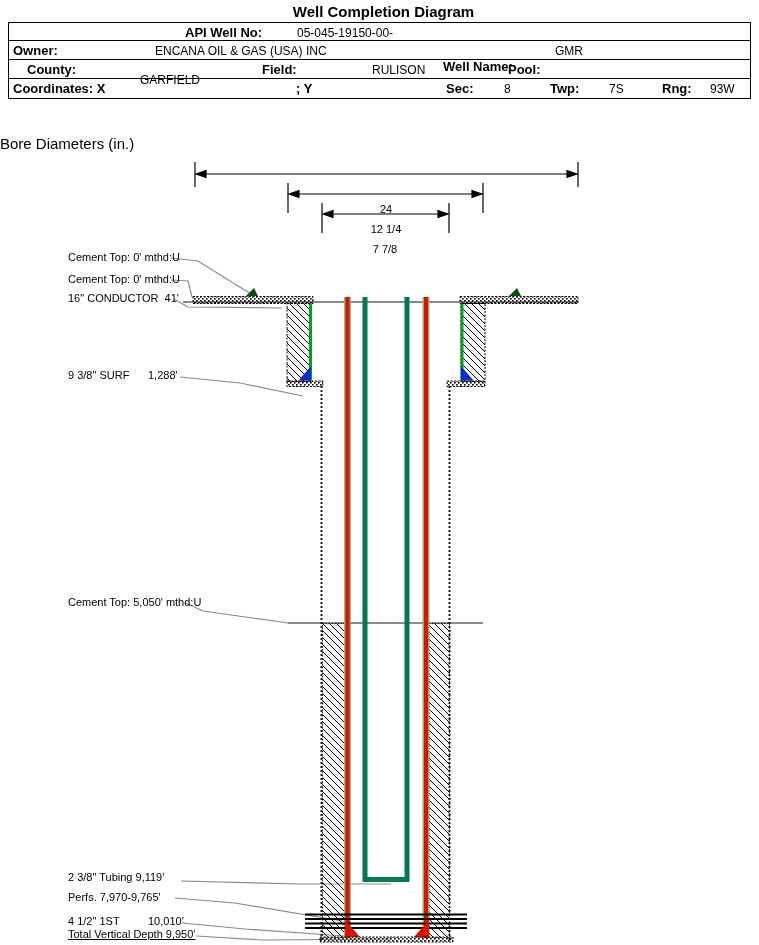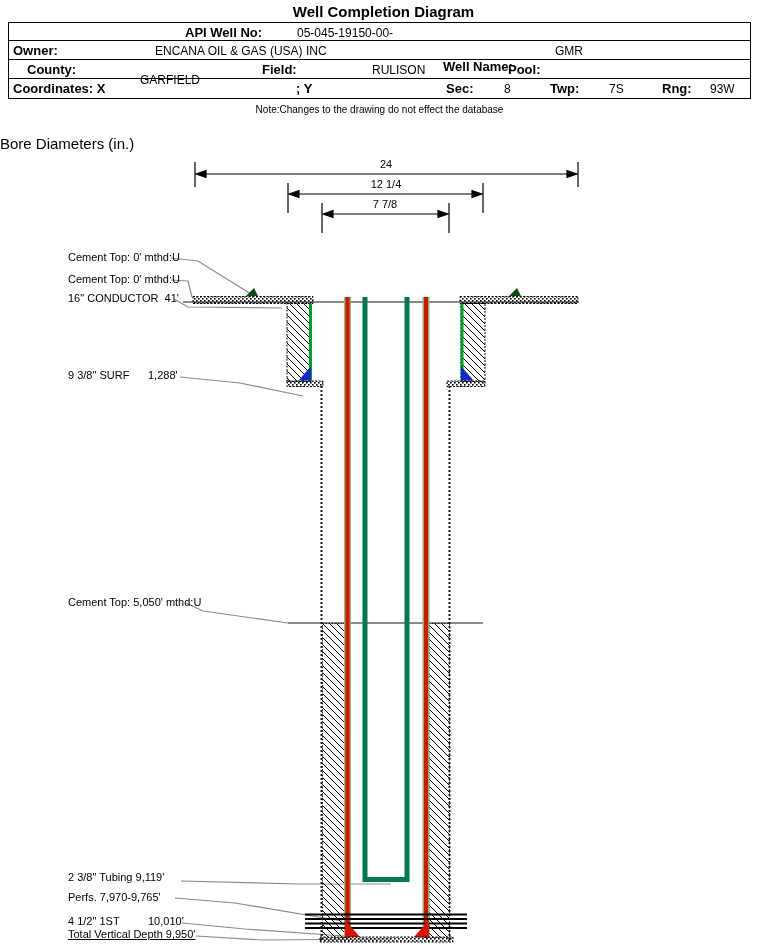--- a/index.html
+++ b/index.html
@@ -155,7 +155,6 @@
   <div class="abs hlabel" style="left:654px;top:81px;padding-left:8px;">Rng:</div>
   <div class="abs hvalue" style="left:710px;top:82px;">93W</div>
 
-  <div id="note" class="abs">Note:Changes to the drawing do not effect the database</div>
 
   <div id="bore-title" class="abs">Bore Diameters (in.)</div>
   <div class="abs dimlabel" style="left:386px;top:158px;">24</div>

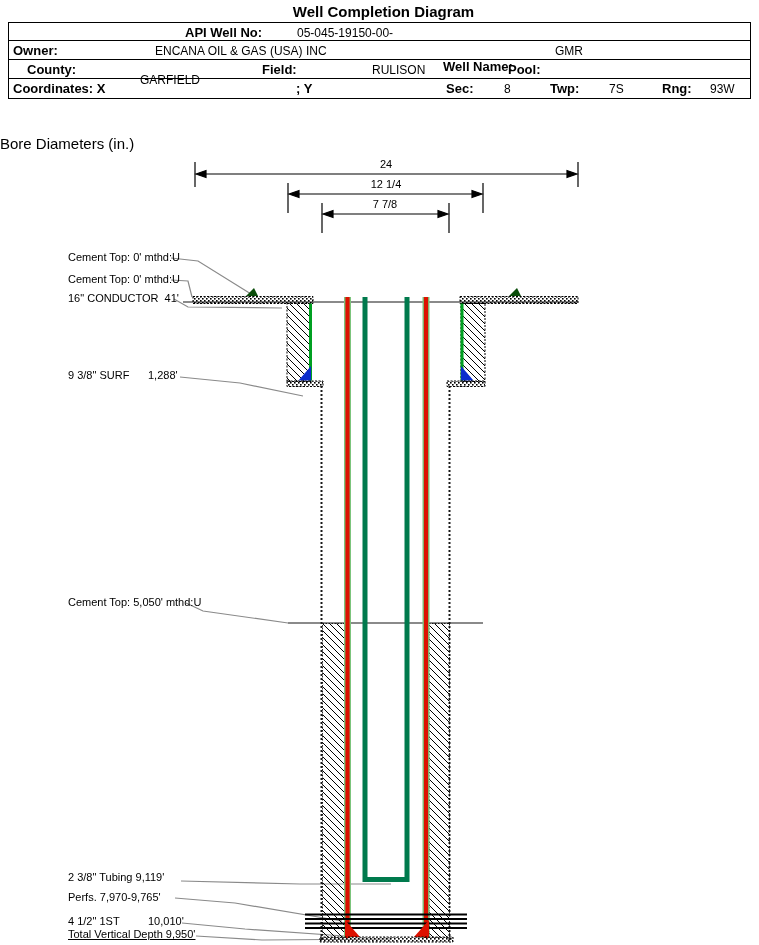--- a/index.html
+++ b/index.html
@@ -17,7 +17,7 @@
   #note{left:0;right:0;top:104px;text-align:center;font-size:10px;}
   
   #bore-title{left:0;right:0;top:135px;text-align:left;font-size:15px;}
-  .dimlabel{font-size:11px;transform:translateX(-50%);white-space:pre;}
+  .dimlabel{font-size:11px;transform:translateX(-50%);white-space:pre;margin-top:45px;}
   
   .ann{font-size:11px;white-space:pre;}
   svg{position:absolute;left:0;top:0;}

